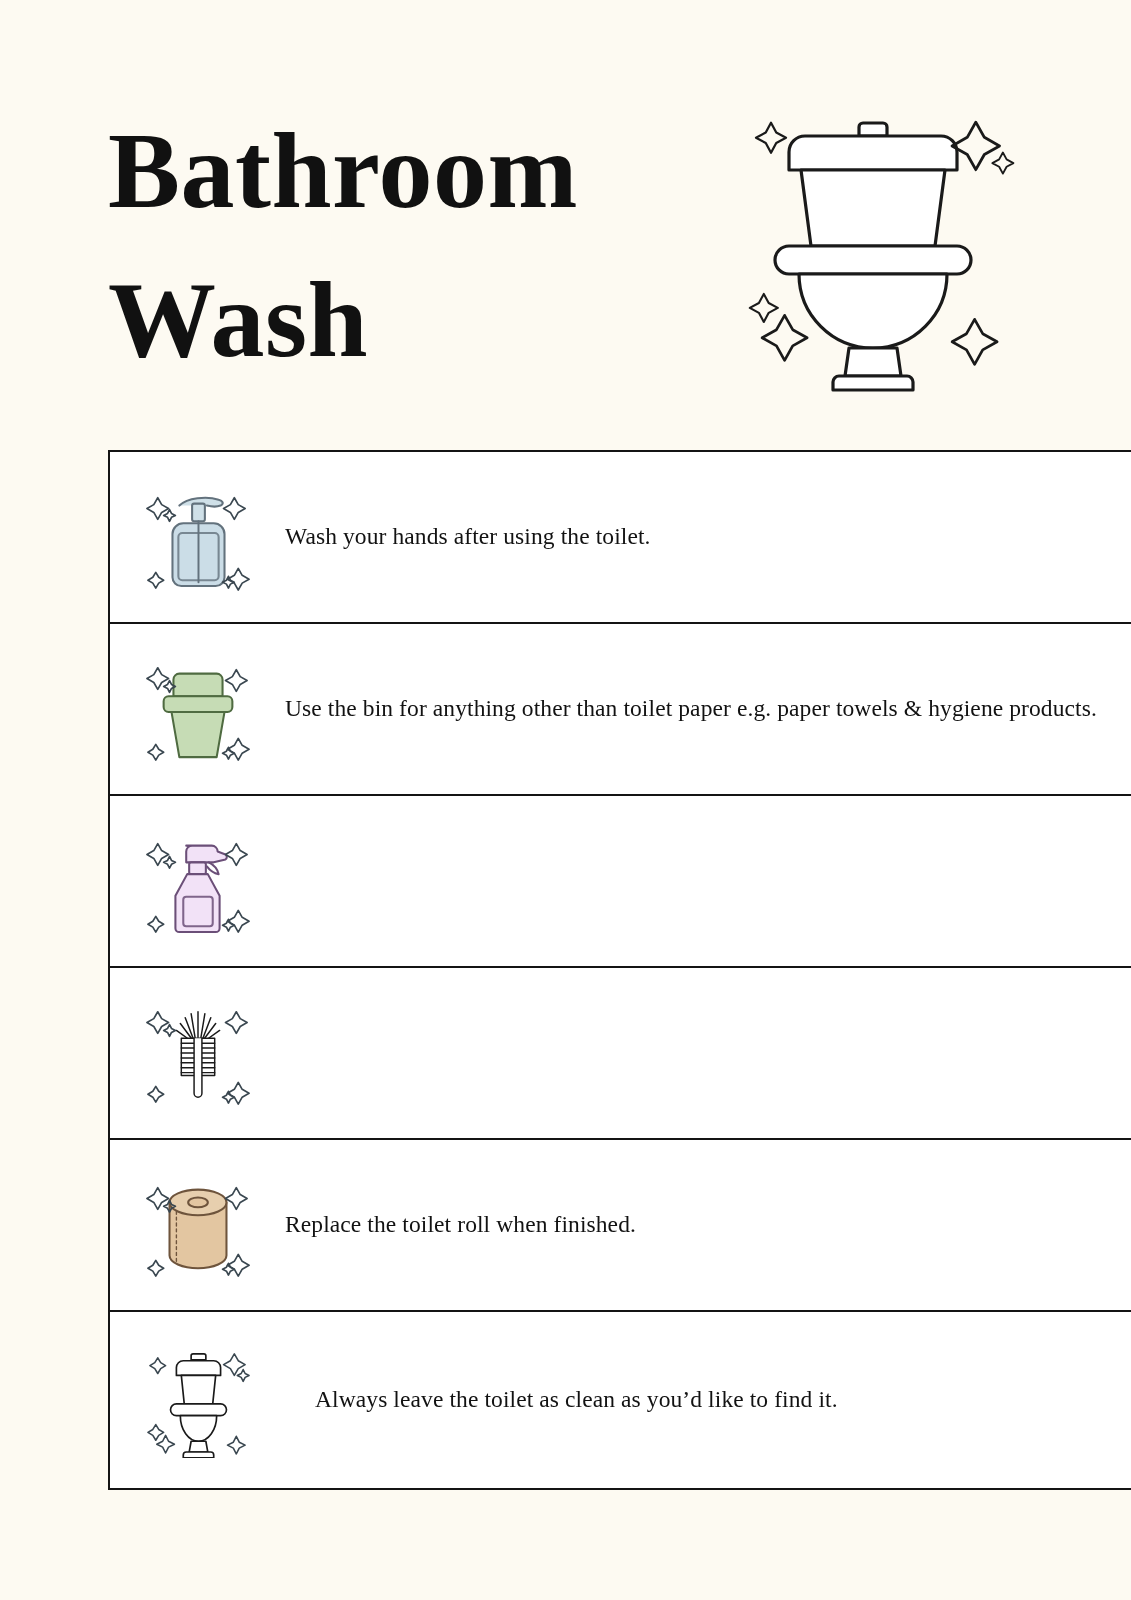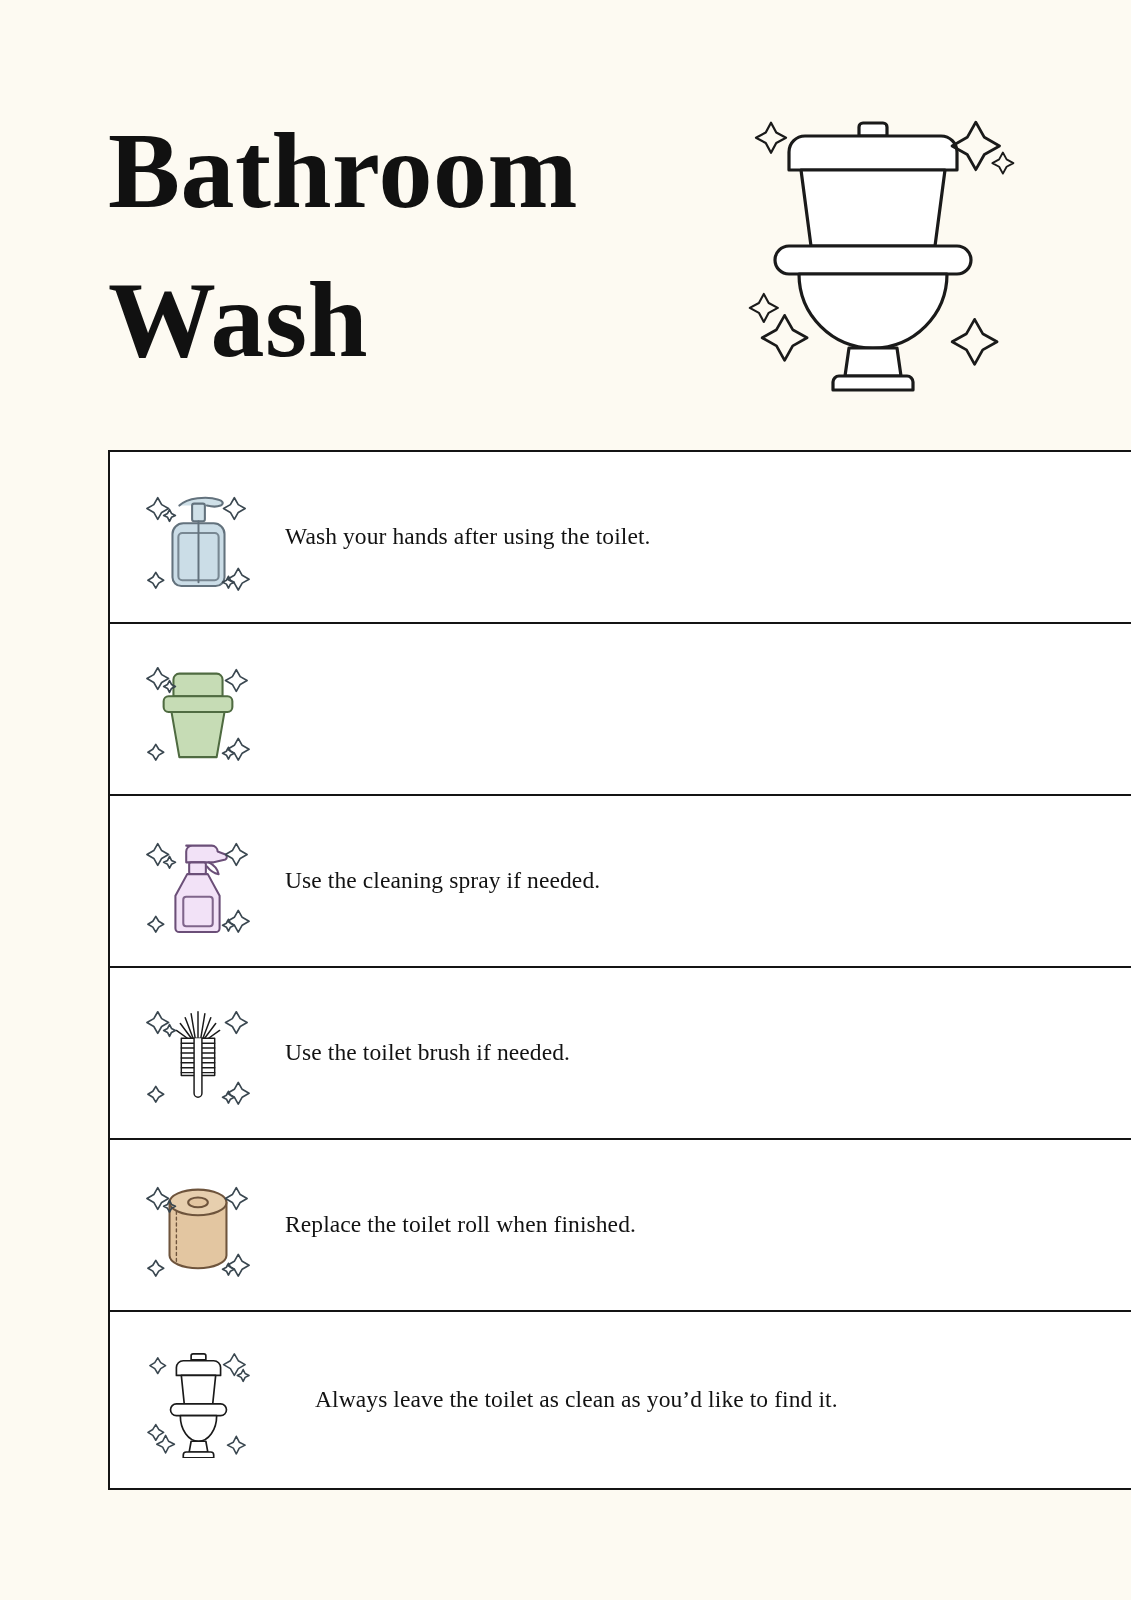--- a/index.html
+++ b/index.html
@@ -178,6 +178,7 @@
           </g>
         </svg>
       </span>
+      <span class="rule-text">Use the bin for anything other than toilet paper e.g. paper towels &amp; hygiene products.</span>
     </div>
 
     <div class="rule-row">

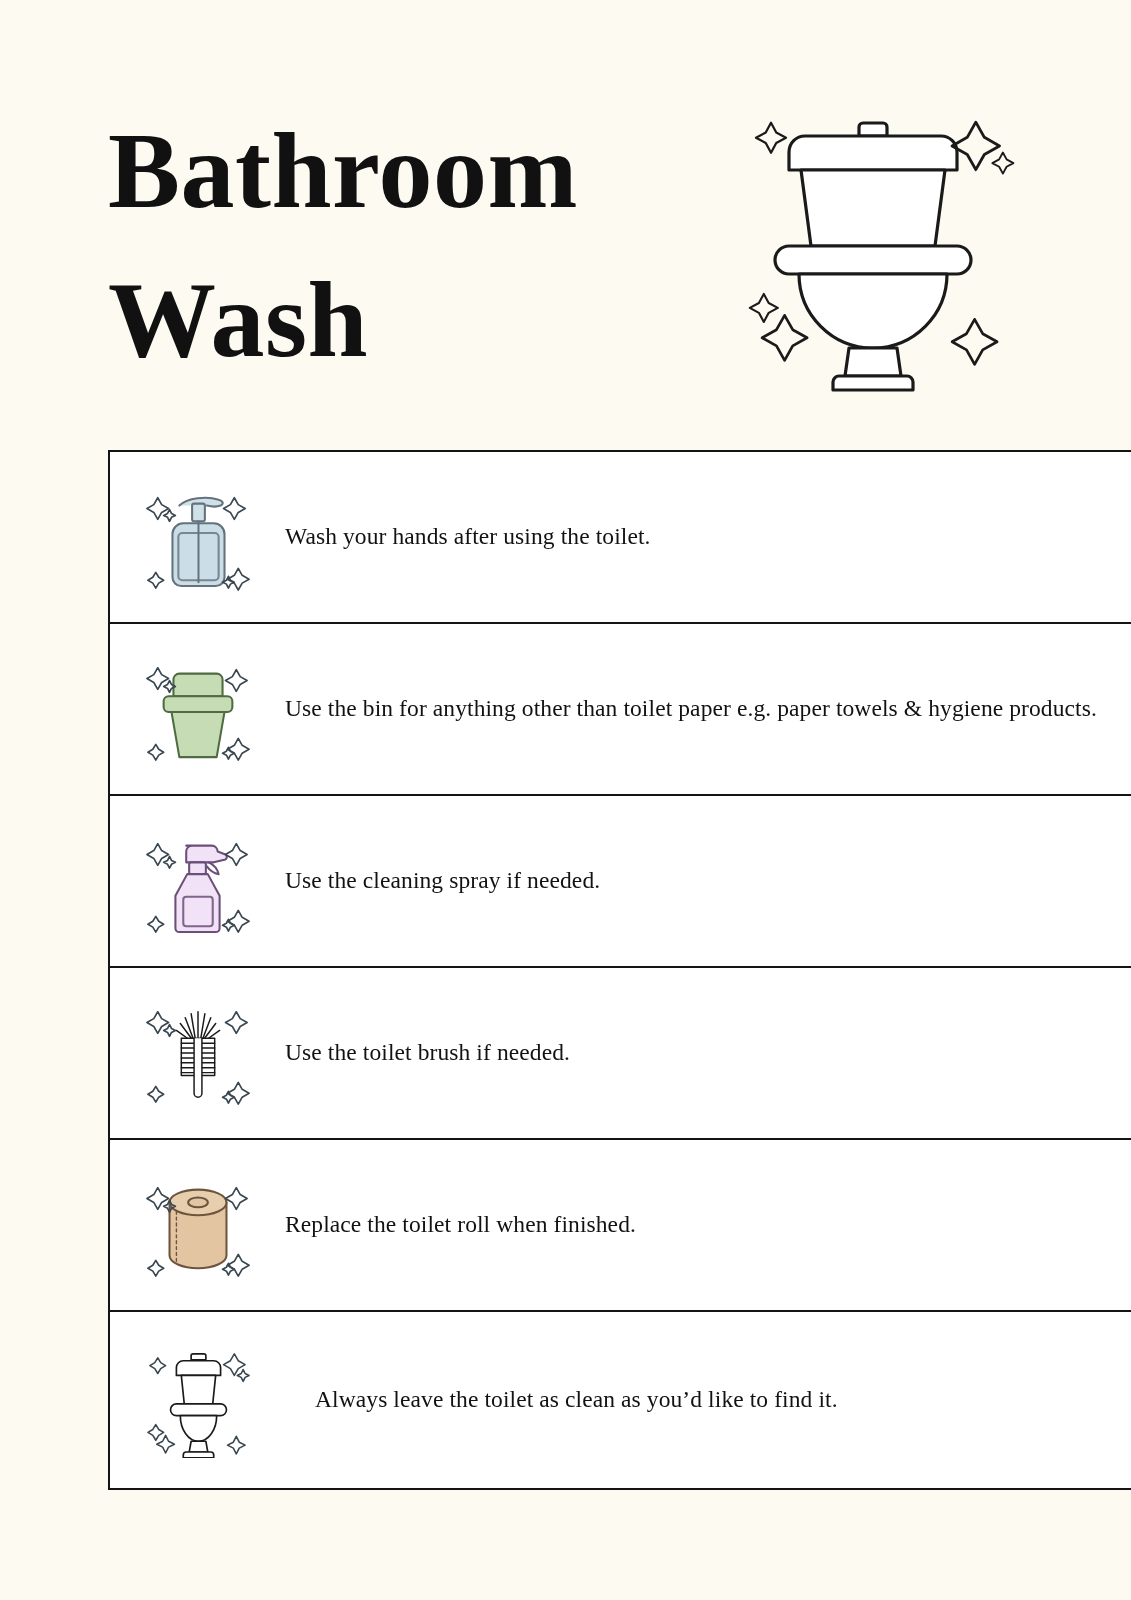--- a/index.html
+++ b/index.html
@@ -201,7 +201,6 @@
           </g>
         </svg>
       </span>
-      <span class="rule-text">Use the cleaning spray if needed.</span>
     </div>
 
     <div class="rule-row">

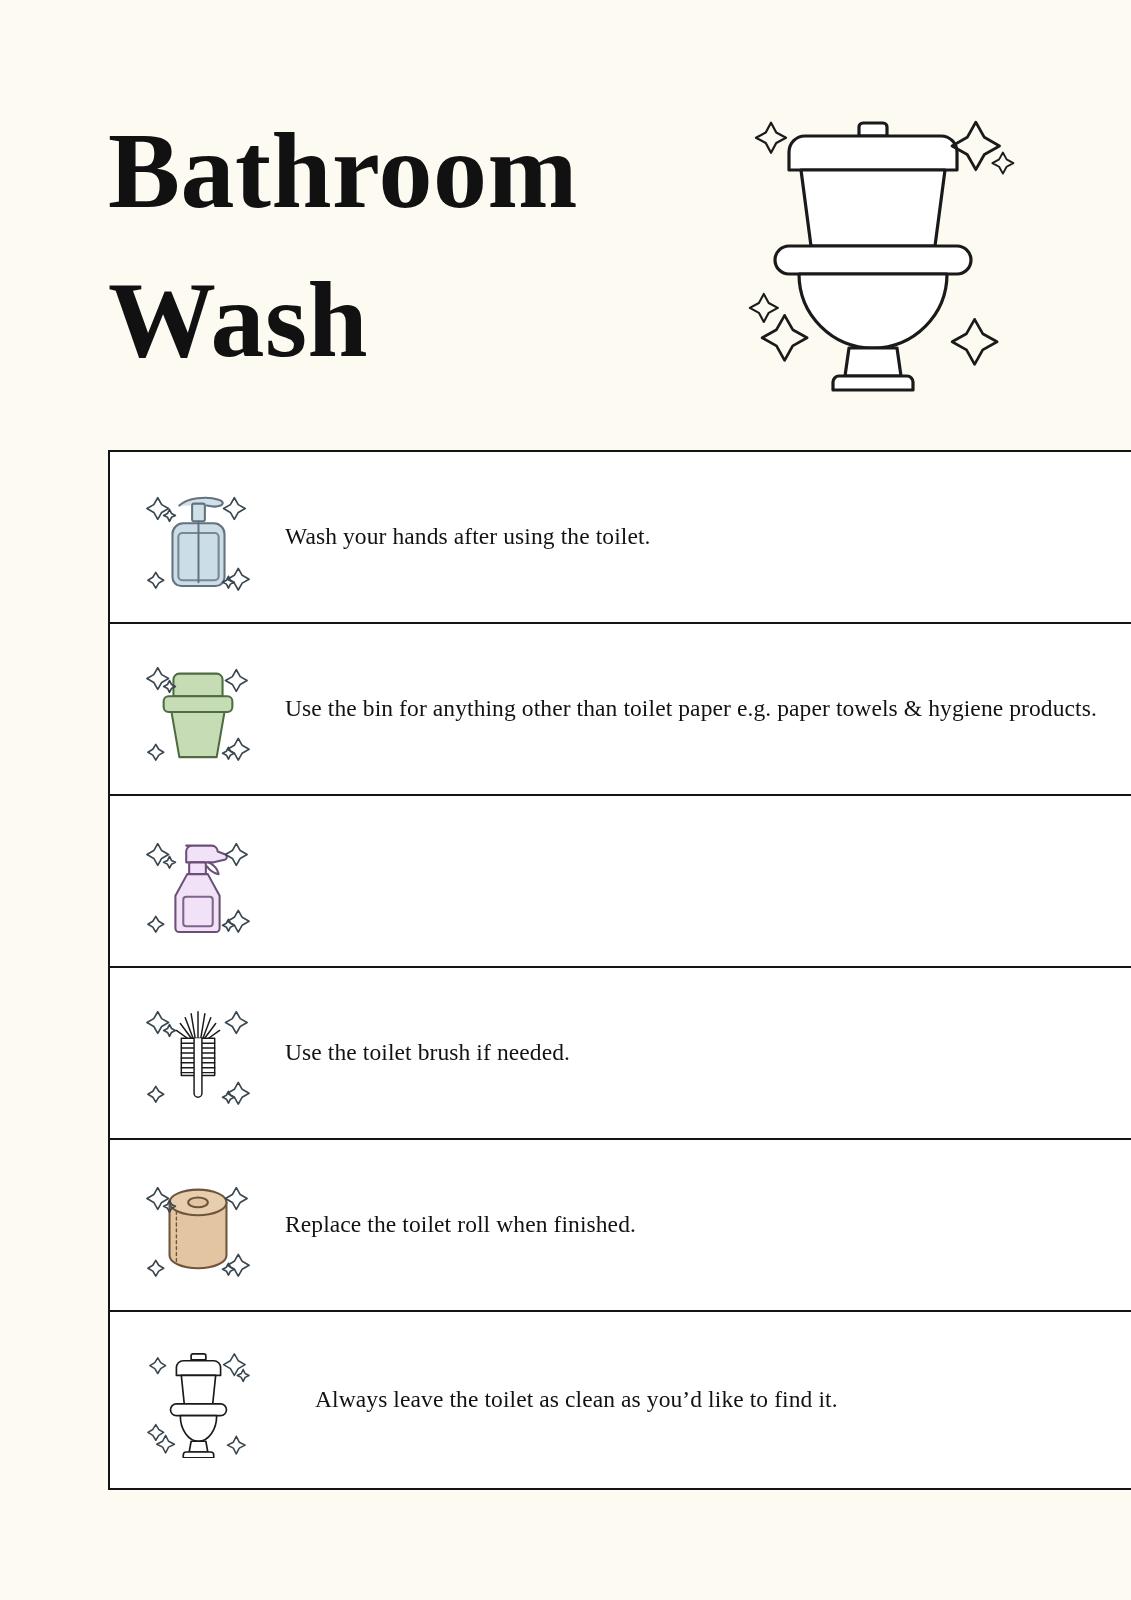--- a/index.html
+++ b/index.html
@@ -225,7 +225,6 @@
           </g>
         </svg>
       </span>
-      <span class="rule-text">Use the toilet brush if needed.</span>
     </div>
 
     <div class="rule-row">

